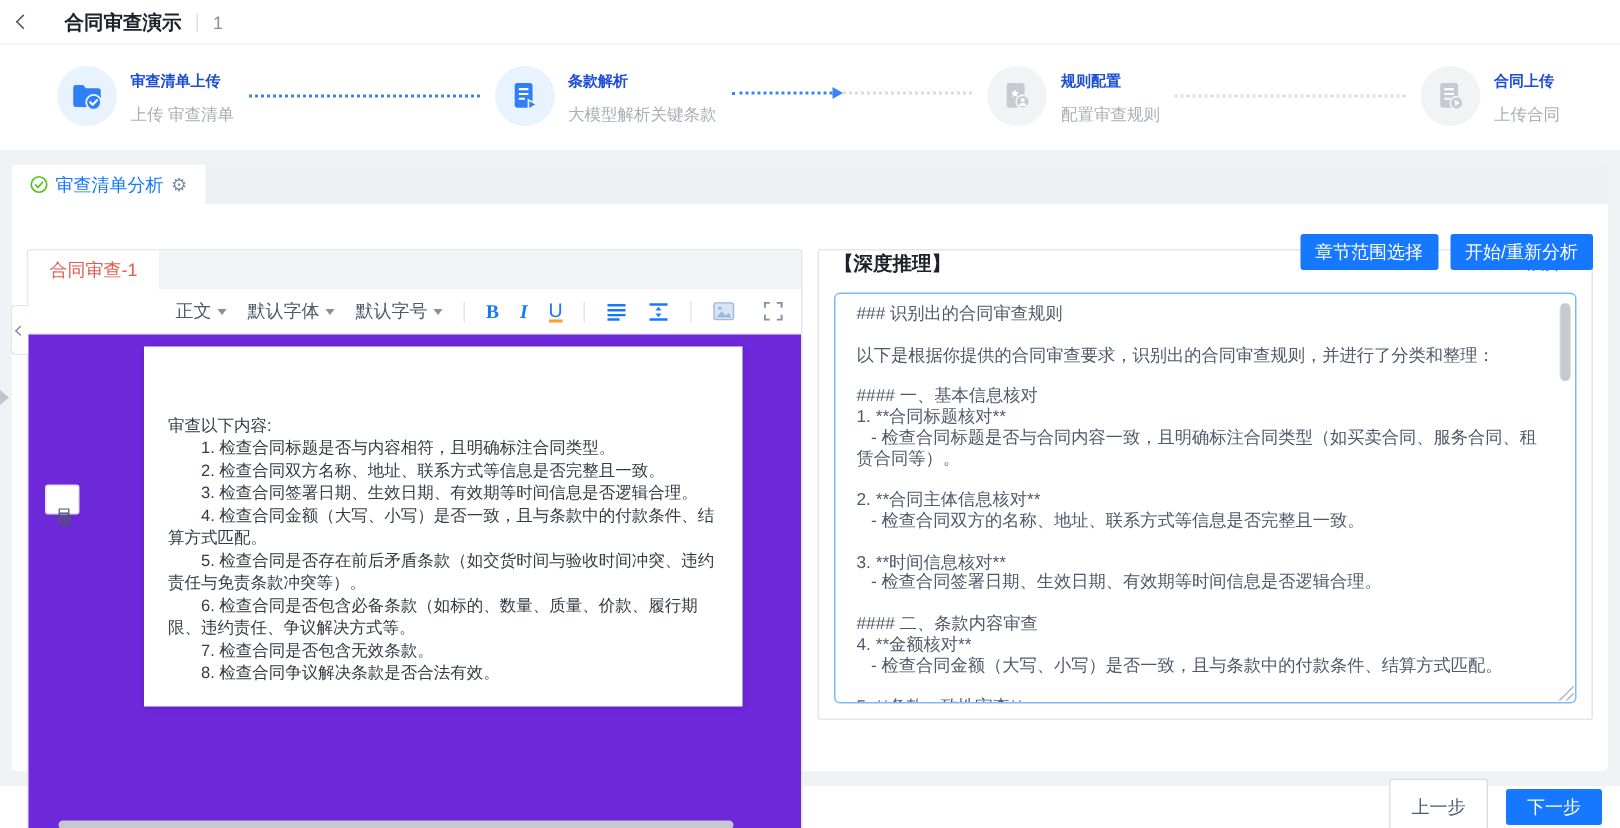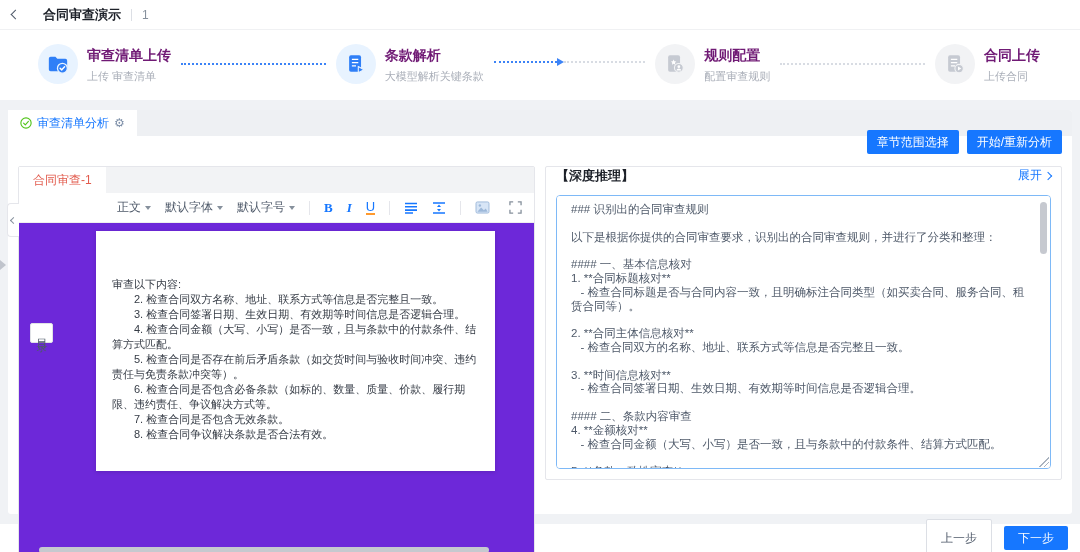--- a/index.html
+++ b/index.html
@@ -21,7 +21,7 @@
   .step-icon.on  { background:#e8f3ff; }
   .step-icon.off { background:#f2f3f5; }
   .step-text { margin-left:9px; padding-top:3px; }
-  .step-title { font-size:14px; font-weight:bold; color:#701a75; line-height:16px; }
+  .step-title { font-size:10px; font-weight:bold; color:#1d4ed8; line-height:16px; }
   .step-sub { font-size:11px; color:#a9aeb8; margin-top:6px; }
   .conn { flex:1 1 auto; margin:19px 10px 0 10px; }
   .conn.done { border-top:2px dotted #3c83f6; }

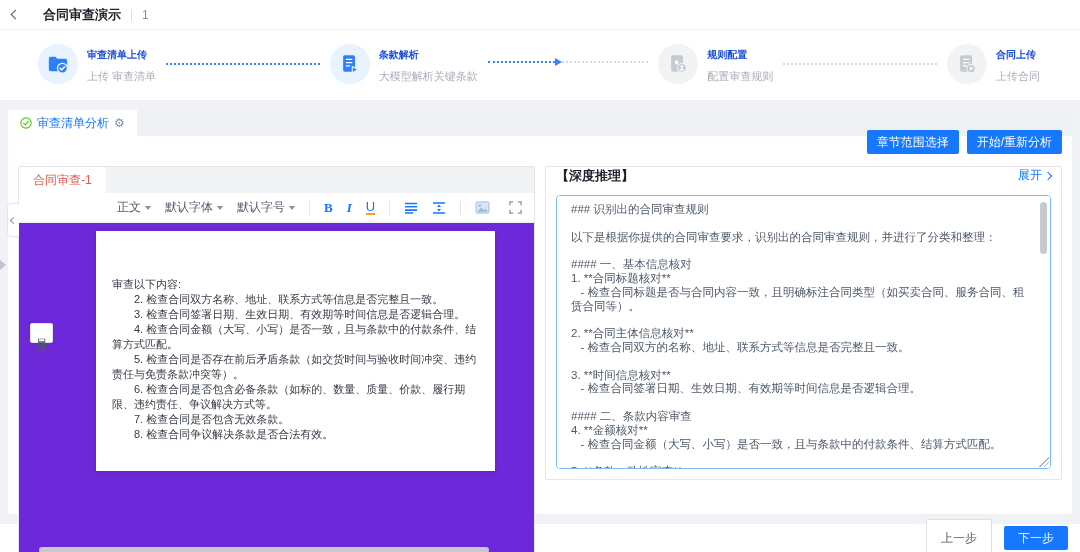--- a/index.html
+++ b/index.html
@@ -37,7 +37,7 @@
   .card-tab { background:#fff; display:inline-flex; align-items:center; gap:5px; padding:0 12px; font-size:12px; color:#1677ff; }
   .gear { font-size:12px; color:#7d8fa8; line-height:1; }
 
-  .actions-row { position:absolute; top:20px; right:10px; display:flex; gap:8px; }
+  .actions-row { position:absolute; top:46px; right:10px; display:flex; gap:8px; }
   .btn-primary { background:#1677ff; color:#fff; border:none; border-radius:2px; height:24px; padding:0 10px; font-size:12px; cursor:pointer; font-family:inherit; }
 
   .panels { display:flex; gap:10px; padding:0 10px; margin-top:30px; }

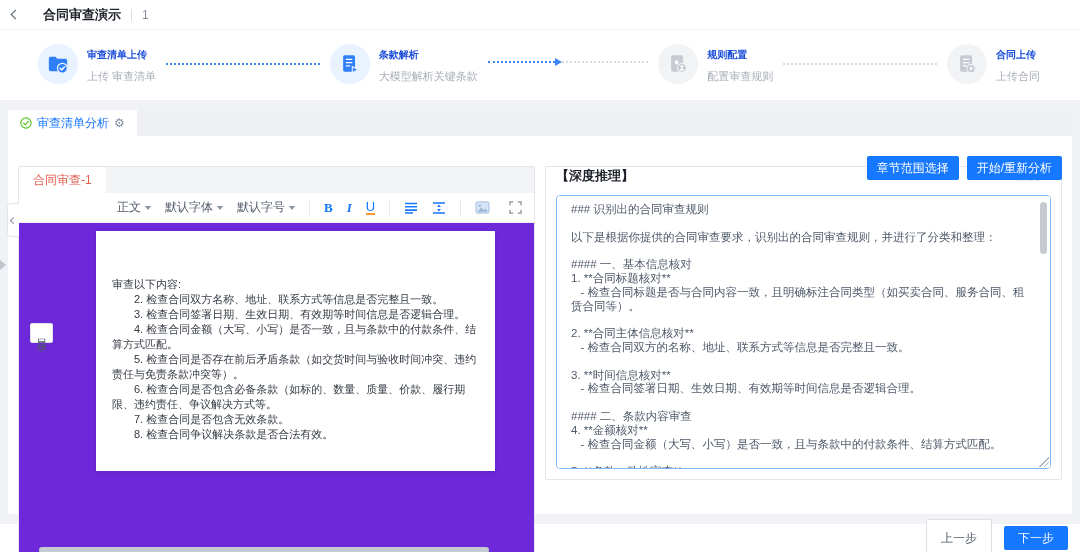--- a/index.html
+++ b/index.html
@@ -246,6 +246,7 @@
           <div class="toc-tab">目录</div>
           <div class="doc-page">
             <p>审查以下内容:</p>
+            <p class="item">1. 检查合同标题是否与内容相符，且明确标注合同类型。</p>
             <p class="item">2. 检查合同双方名称、地址、联系方式等信息是否完整且一致。</p>
             <p class="item">3. 检查合同签署日期、生效日期、有效期等时间信息是否逻辑合理。</p>
             <p class="item">4. 检查合同金额（大写、小写）是否一致，且与条款中的付款条件、结算方式匹配。</p>

